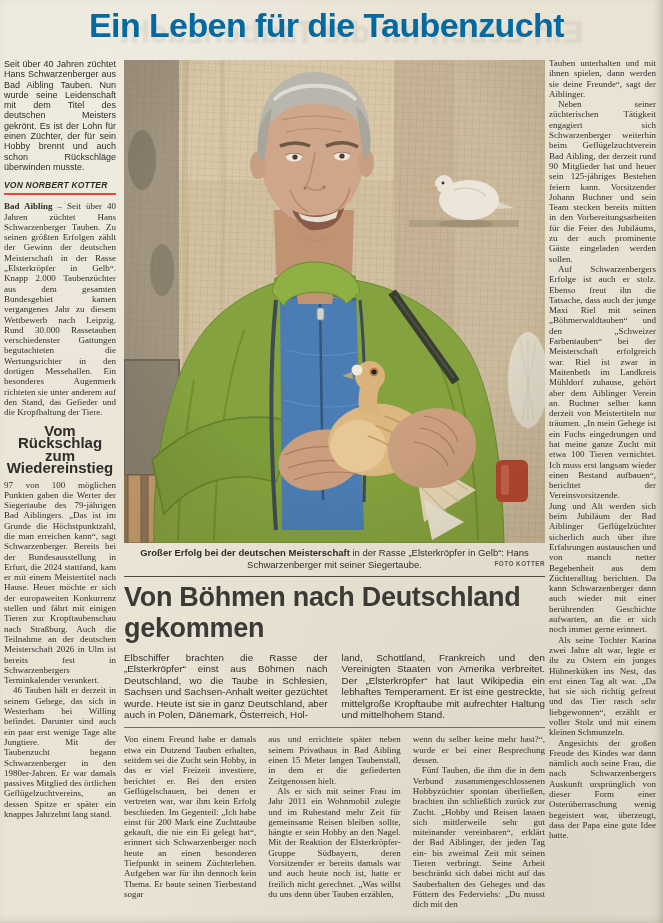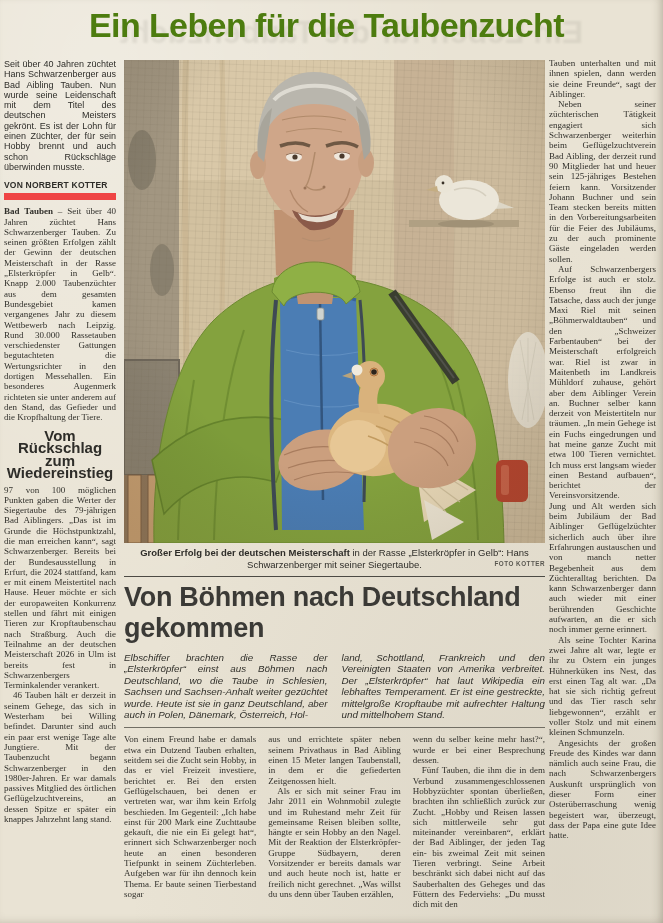--- a/index.html
+++ b/index.html
@@ -25,7 +25,7 @@
   .headline{
     position:absolute; top:6px; left:0; right:10px; margin:0; text-align:center;
     font-family:"Liberation Sans", sans-serif; font-weight:bold; font-size:34px;
-    letter-spacing:-0.6px; color:#4d7c0f;
+    letter-spacing:-0.6px; color:#0369a1;
   }
   
   .col-left  { position:absolute; left:4px;  top:59px; width:112px; bottom:6px; overflow:hidden; }

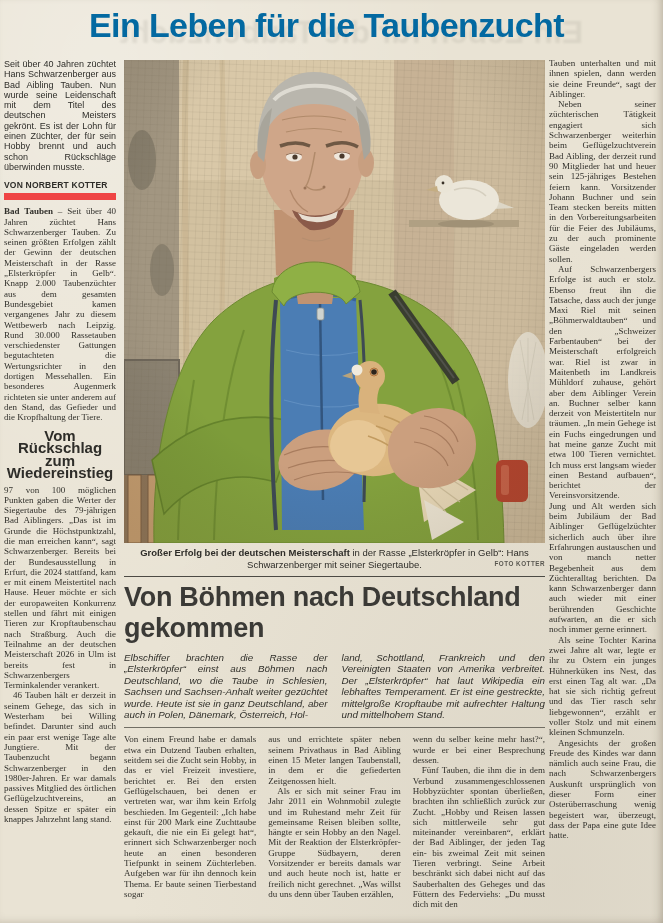--- a/index.html
+++ b/index.html
@@ -45,7 +45,8 @@
   .byline{
     font-family:"Liberation Sans", sans-serif; font-weight:bold; font-size:8.5px;
     letter-spacing:.2px; color:#2e2d29; margin:8px 0 6px; padding-bottom:3px;
-    border-bottom:7px solid #ef4444;
+    border-bottom:2px solid #ef4444;
+    font-style:italic;
   }
   .subhead{
     font-family:"Liberation Sans", sans-serif; font-weight:bold; font-size:15px;

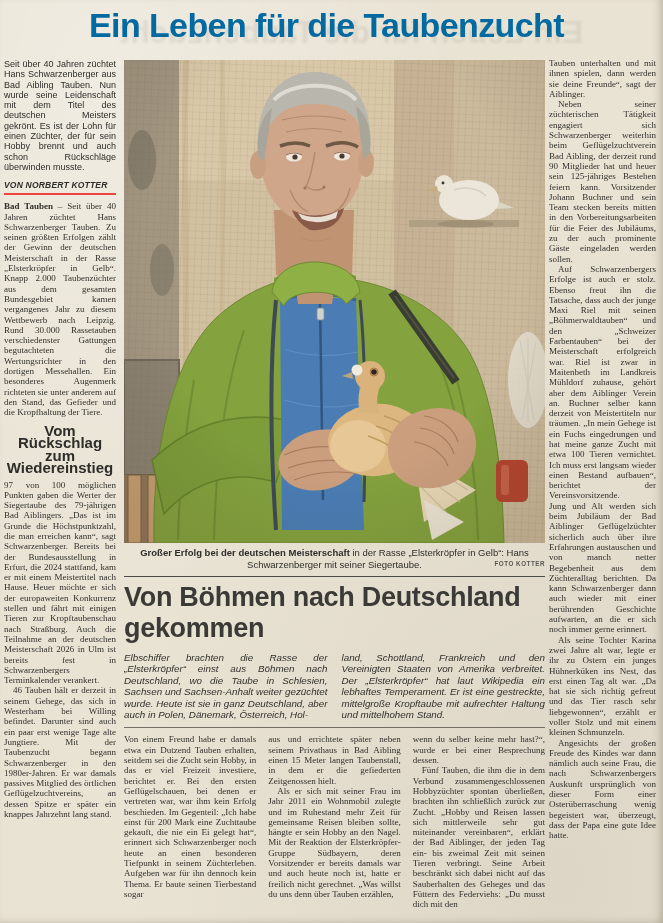--- a/index.html
+++ b/index.html
@@ -87,7 +87,7 @@
 <aside class="col-left serif">
   <p class="lead">Seit über 40 Jahren züchtet Hans Schwarzenberger aus Bad Aibling Tauben. Nun wurde seine Leidenschaft mit dem Titel des deutschen Meisters gekrönt. Es ist der Lohn für einen Züchter, der für sein Hobby brennt und auch schon Rückschläge überwinden musste.</p>
   <div class="byline">VON NORBERT KOTTER</div>
-  <p><b>Bad Tauben</b>
+  <p><b>Bad Aibling</b>
     <span>– Seit über 40 Jahren züchtet Hans Schwarzenberger Tauben. Zu seinen größten Erfolgen zählt der Gewinn der deutschen Meisterschaft in der Rasse „Elsterkröpfer in Gelb“. Knapp 2.000 Taubenzüchter aus dem gesamten Bundesgebiet kamen vergangenes Jahr zu diesem Wettbewerb nach Leipzig. Rund 30.000 Rassetauben verschiedenster Gattungen begutachteten die Wertungsrichter in den dortigen Messehallen. Ein besonderes Augenmerk richteten sie unter anderem auf den Stand, das Gefieder und die Kropfhaltung der Tiere.</span></p>
   <h3 class="subhead">Vom Rückschlag zum Wiedereinstieg</h3>
   <div class="flow">

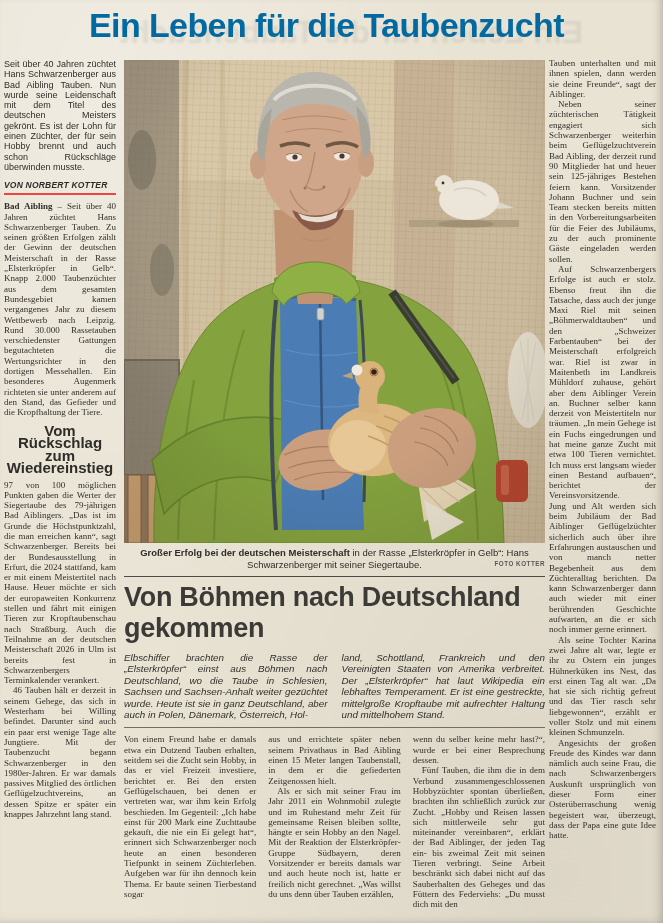--- a/index.html
+++ b/index.html
@@ -69,7 +69,7 @@
     font-family:"Liberation Sans", sans-serif; font-weight:bold; font-size:27px;
     letter-spacing:-0.3px; margin:2px 0 8px; color:#3b3a36;
   }
-  .intro-cols{ display:flex; gap:14px;font-style:italic; }
+  .intro-cols{ display:flex; gap:14px; }
   .intro-cols .icol{
     flex:1; font-family:"Liberation Sans", sans-serif; font-size:9.8px;
     line-height:11.4px; text-align:justify; hyphens:auto;

